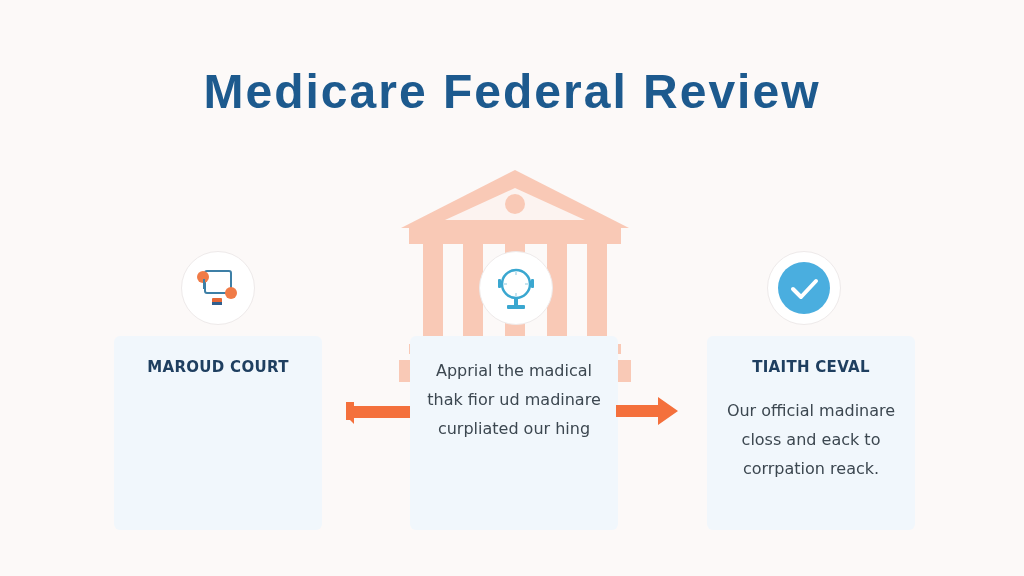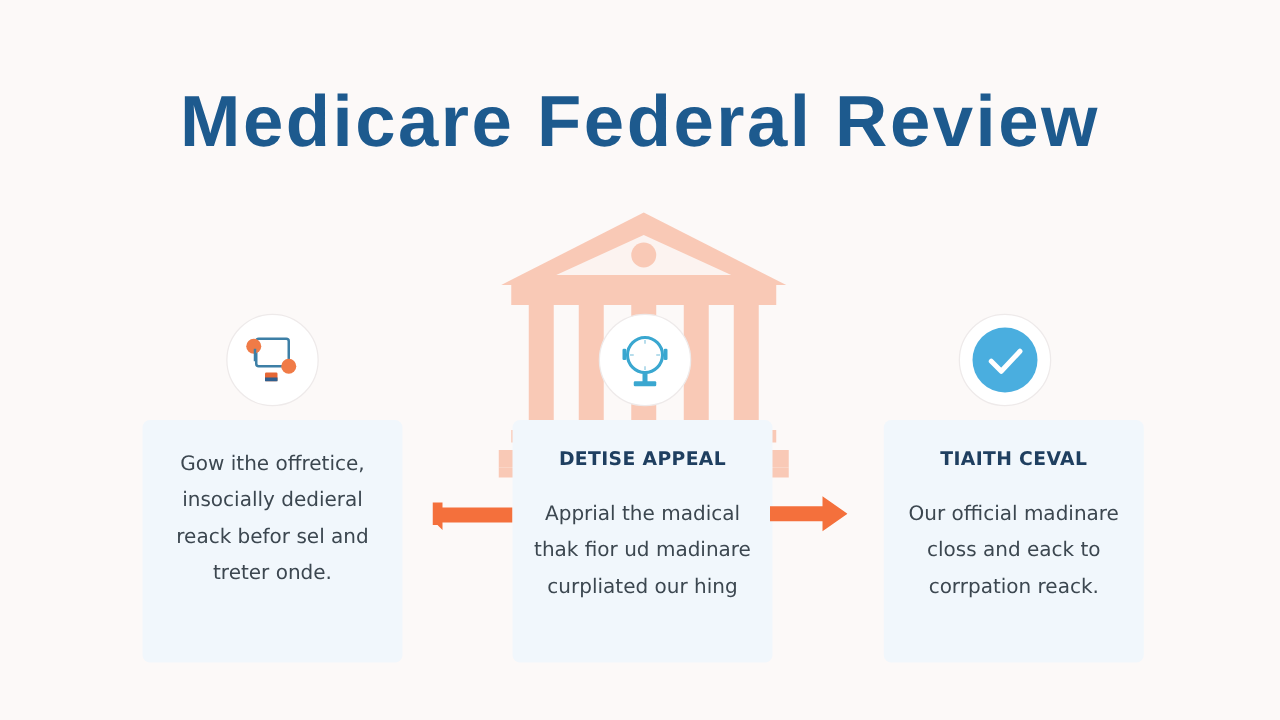--- a/index.html
+++ b/index.html
@@ -16,7 +16,7 @@
     text-align: center;
     font-family: "Liberation Sans", sans-serif;
     font-weight: bold;
-    font-size: 58px;
+    font-size: 48px;
     letter-spacing: 2px;
     color: #1d5a8e;
   }

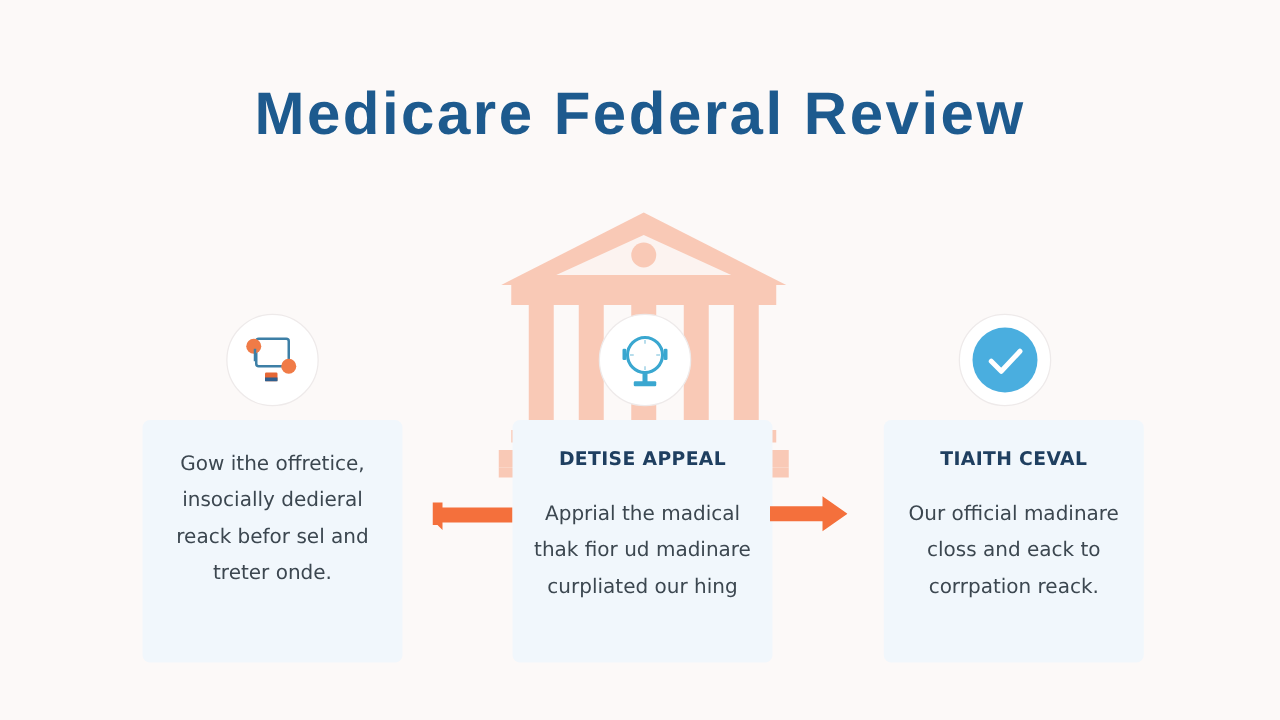--- a/index.html
+++ b/index.html
@@ -104,6 +104,7 @@
   </svg>
 </div>
 <div class="card" style="left:114px;">
+  <div class="card-title">MAROUD COURT</div>
   <div class="card-body">Gow ithe offretice, insocially dedieral reack befor sel and treter onde.</div>
 </div>
 

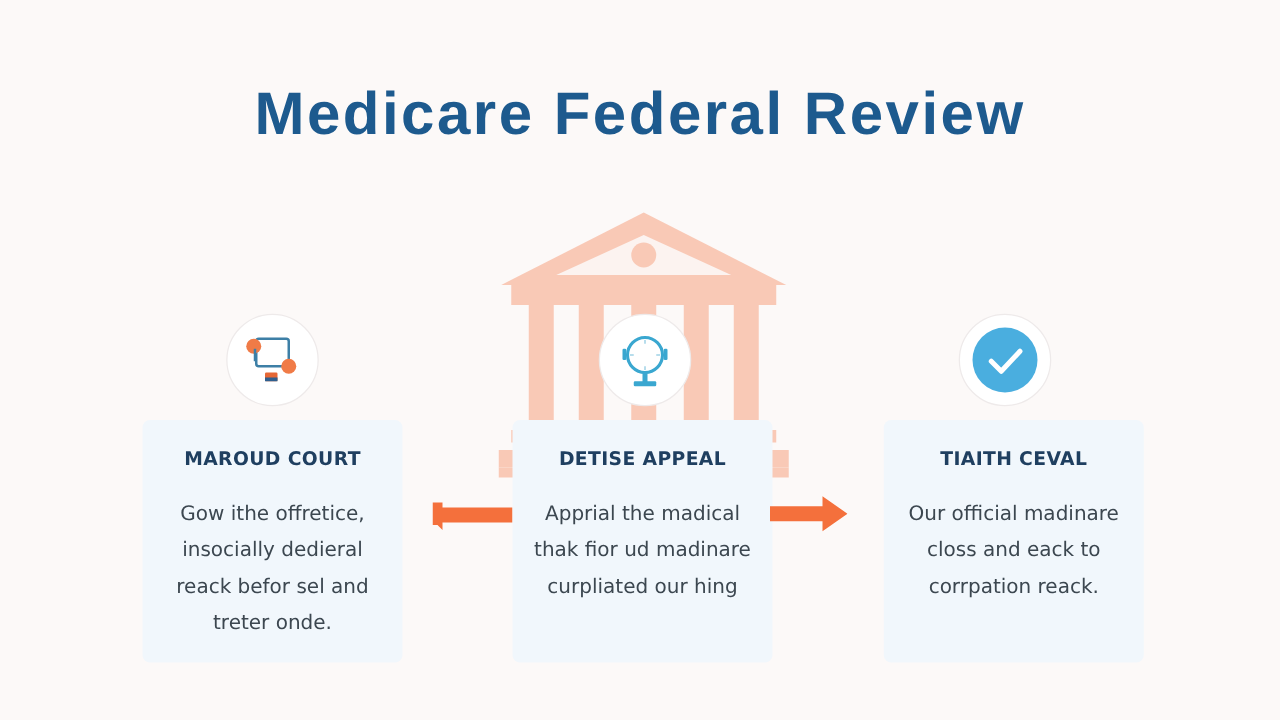--- a/index.html
+++ b/index.html
@@ -124,7 +124,6 @@
   </svg>
 </div>
 <div class="card" style="left:410px;">
-  <div class="card-title">DETISE APPEAL</div>
   <div class="card-body">Apprial the madical thak fior ud madinare curpliated our hing</div>
 </div>
 

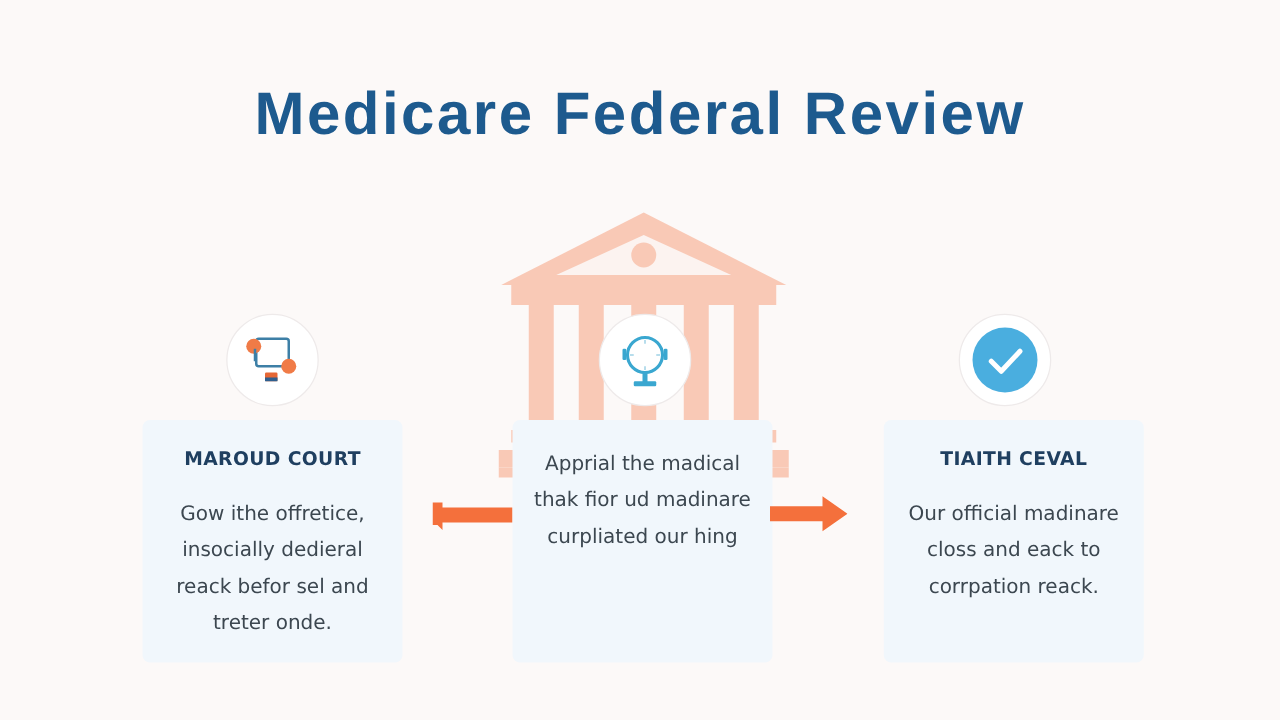--- a/index.html
+++ b/index.html
@@ -105,7 +105,6 @@
 </div>
 <div class="card" style="left:114px;">
   <div class="card-title">MAROUD COURT</div>
-  <div class="card-body">Gow ithe offretice, insocially dedieral reack befor sel and treter onde.</div>
 </div>
 
 <div class="icon-circle" style="left:479px;">

